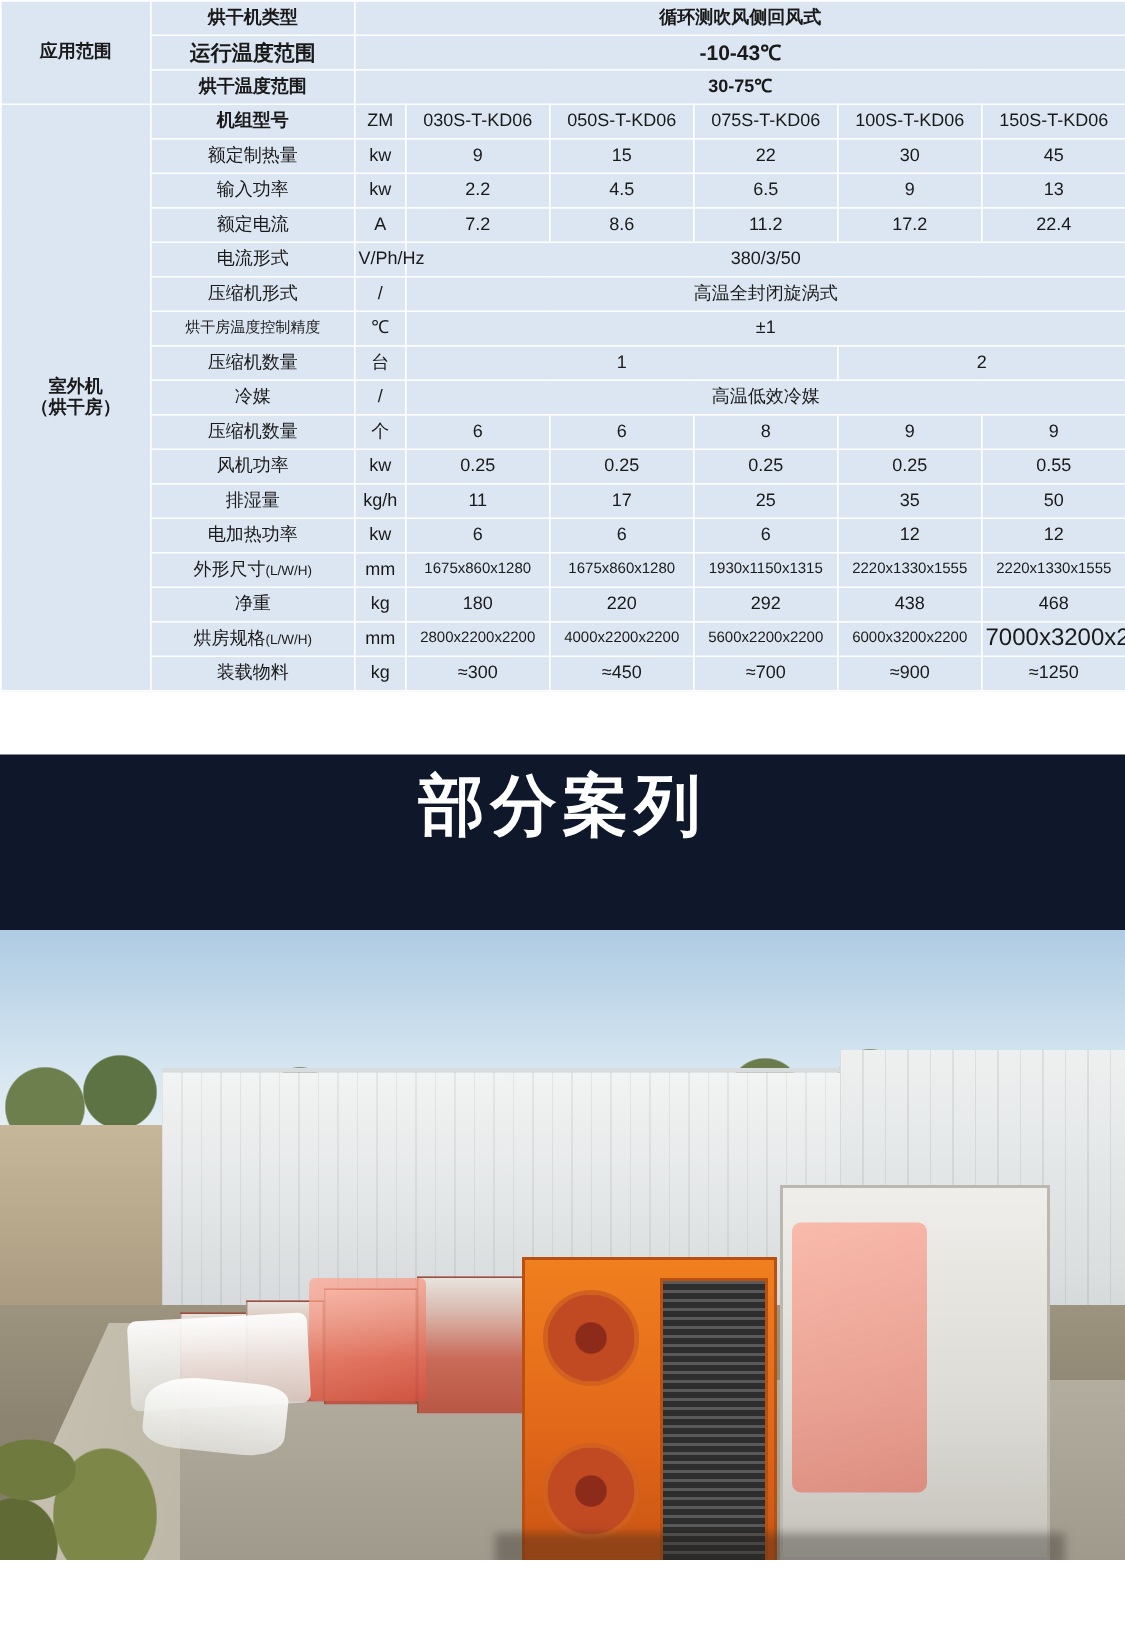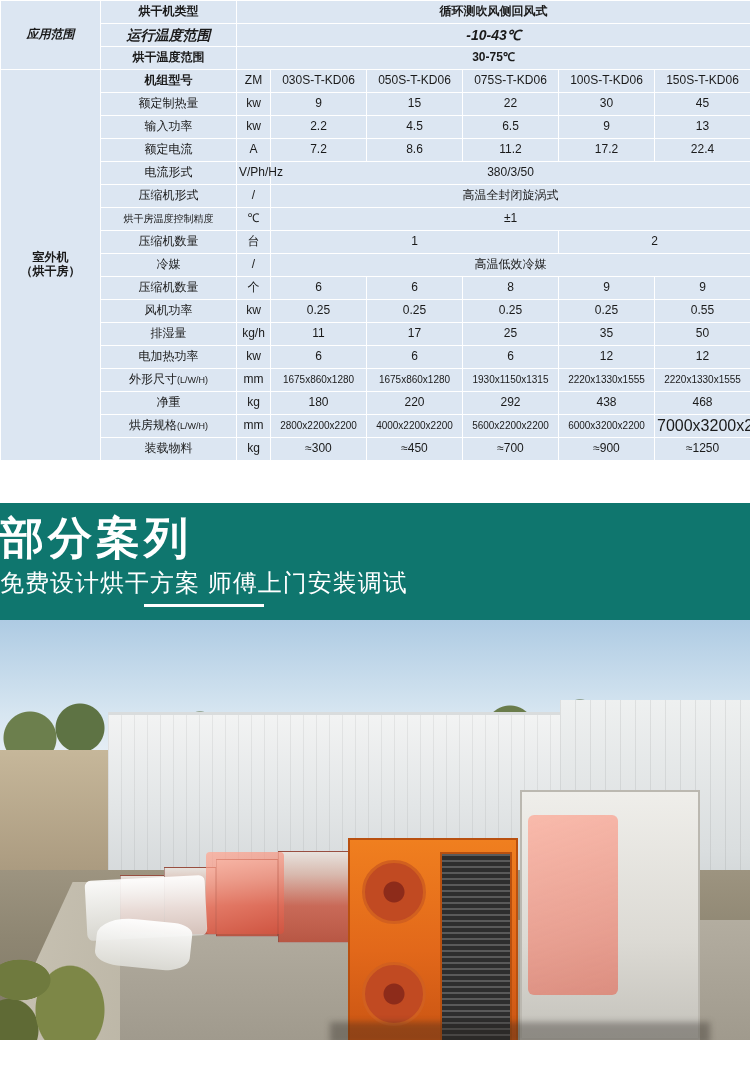--- a/index.html
+++ b/index.html
@@ -44,7 +44,6 @@
     font-weight: bold;
     font-size: 15px;
     border: 1px solid #ffffff;
-    font-style: italic;
   }
   td.redhead.small {
     font-size: 14px;

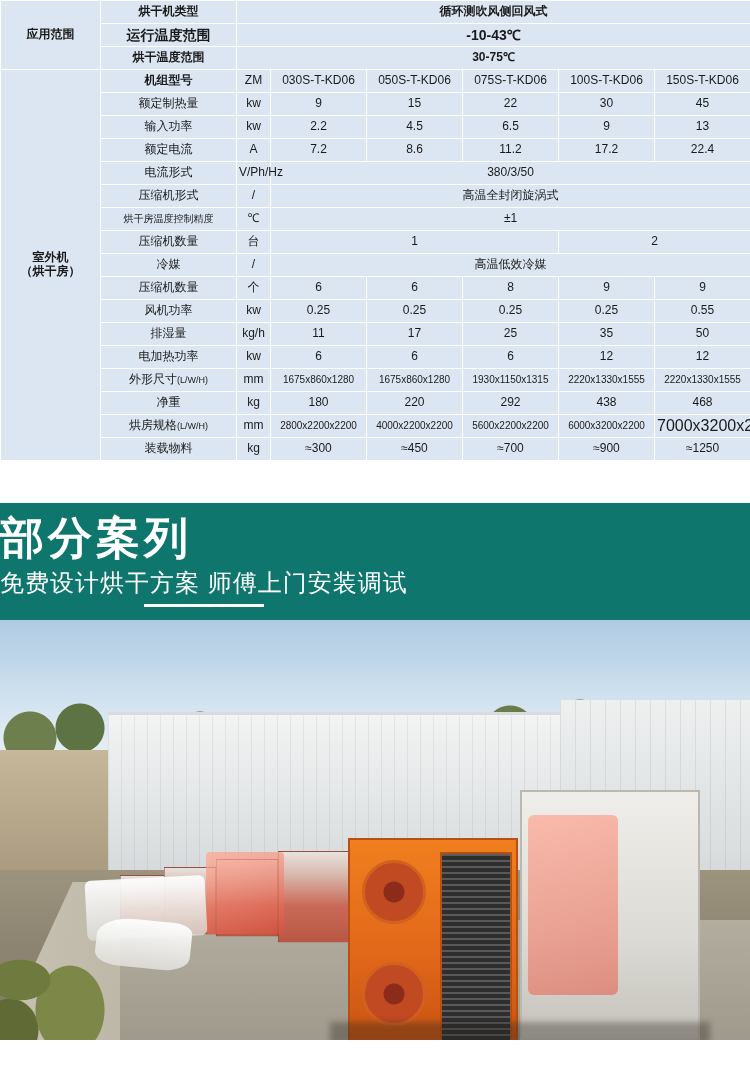--- a/index.html
+++ b/index.html
@@ -86,8 +86,9 @@
     margin-top: 42px;
     width: 750px;
     height: 117px;
-    background: #0f766e;
+    background: #0f172a;
     color: #ffffff;
+    text-align: center;
     position: relative;
     overflow: hidden;
   }

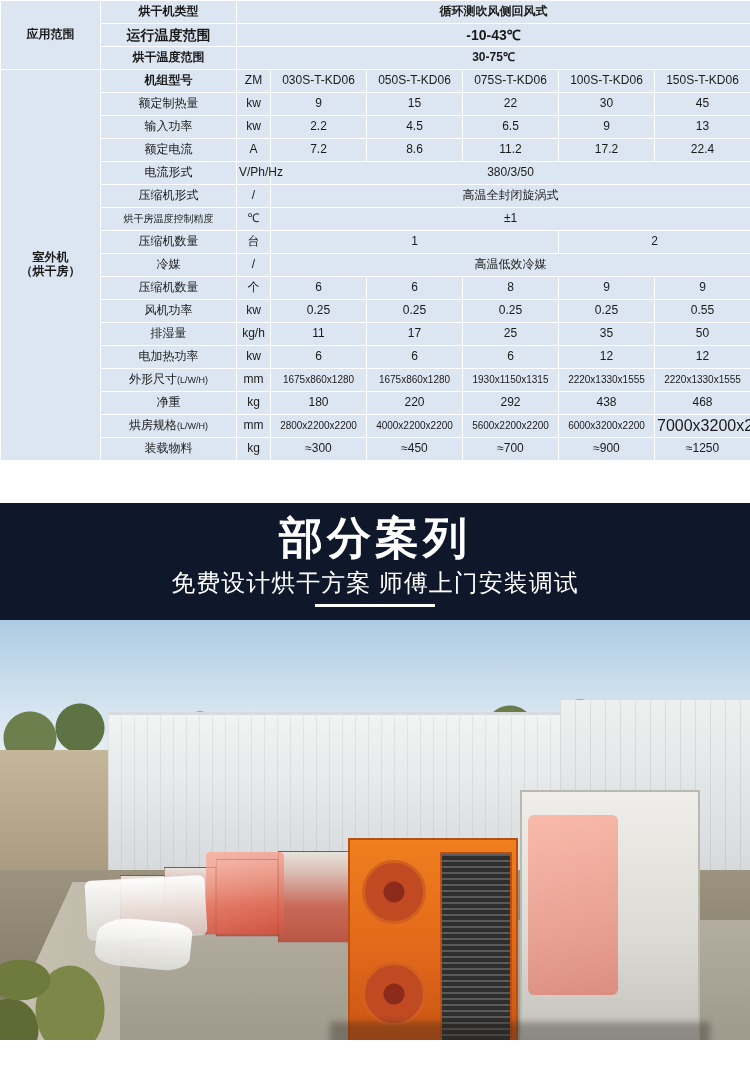--- a/index.html
+++ b/index.html
@@ -446,7 +446,6 @@
 
   <div class="banner">
     <div class="banner-title">部分案列</div>
-    <div class="banner-sub">免费设计烘干方案  师傅上门安装调试</div>
   </div>
 
   <div class="photo">

